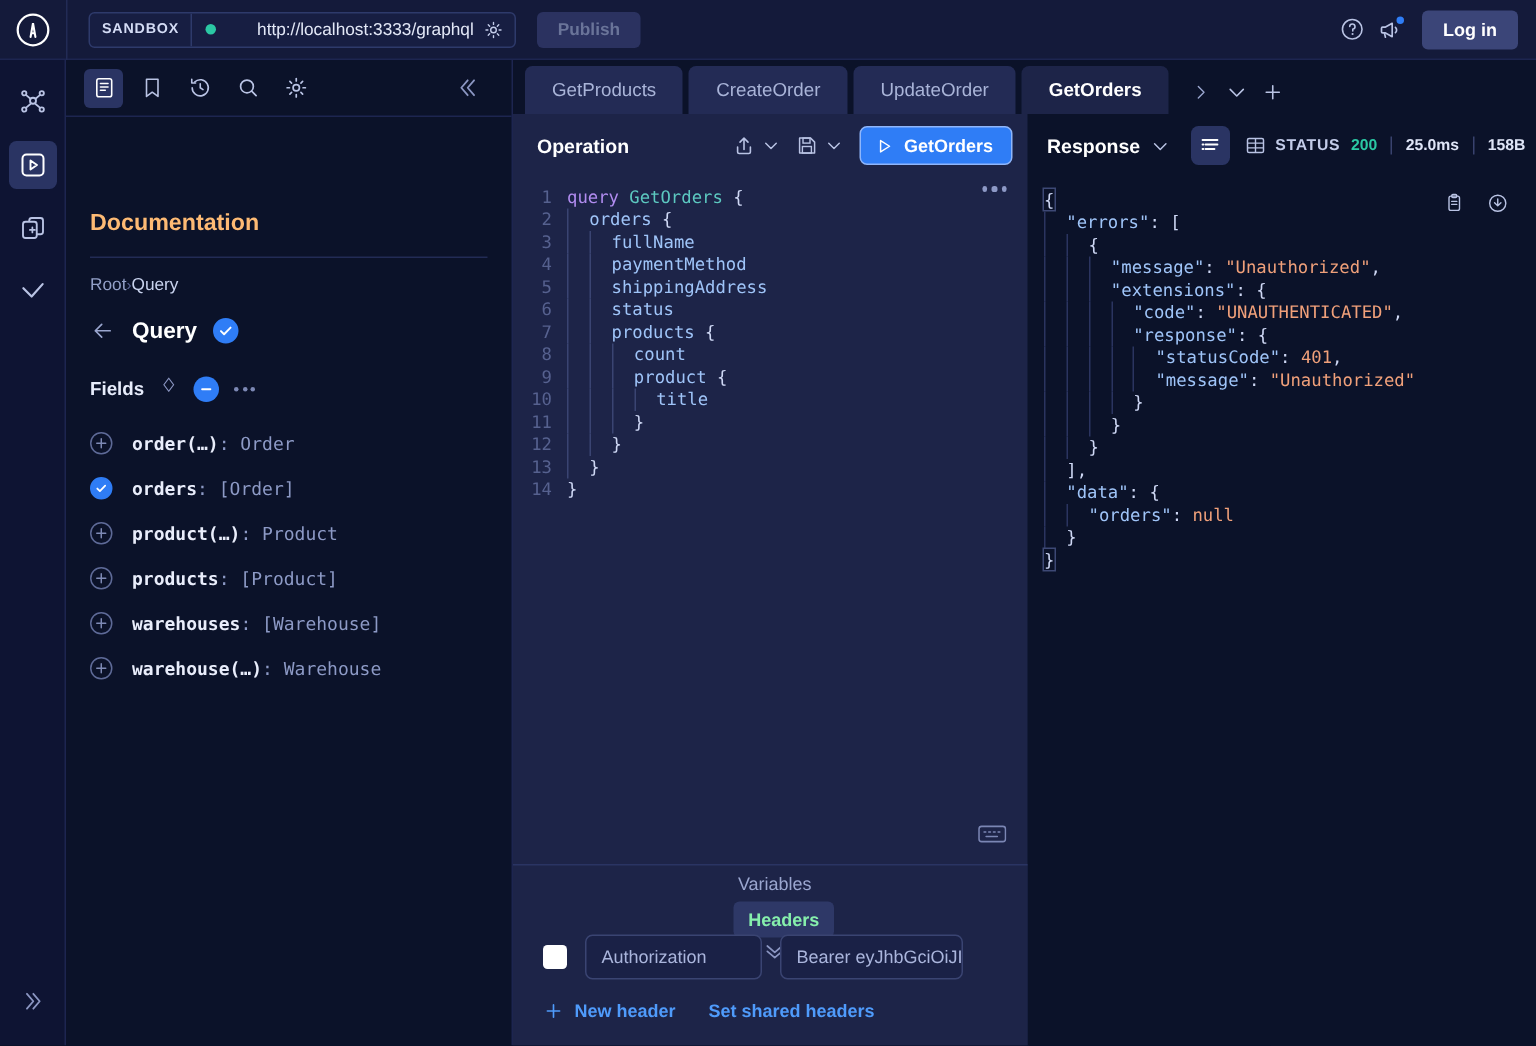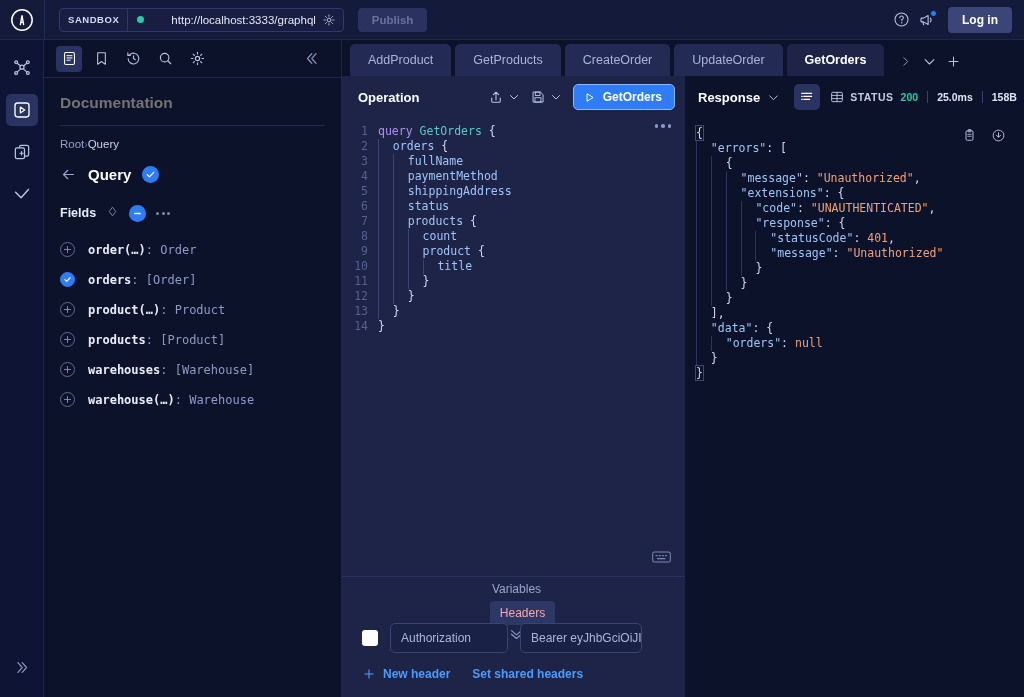--- a/index.html
+++ b/index.html
@@ -453,7 +453,6 @@
 
       <div class="tabbar">
         <div id="tabs-holder" style="display:flex;align-items:flex-end;">
-            <div class="op-tab">AddProduct</div>
             <div class="op-tab">GetProducts</div>
             <div class="op-tab">CreateOrder</div>
             <div class="op-tab">UpdateOrder</div>

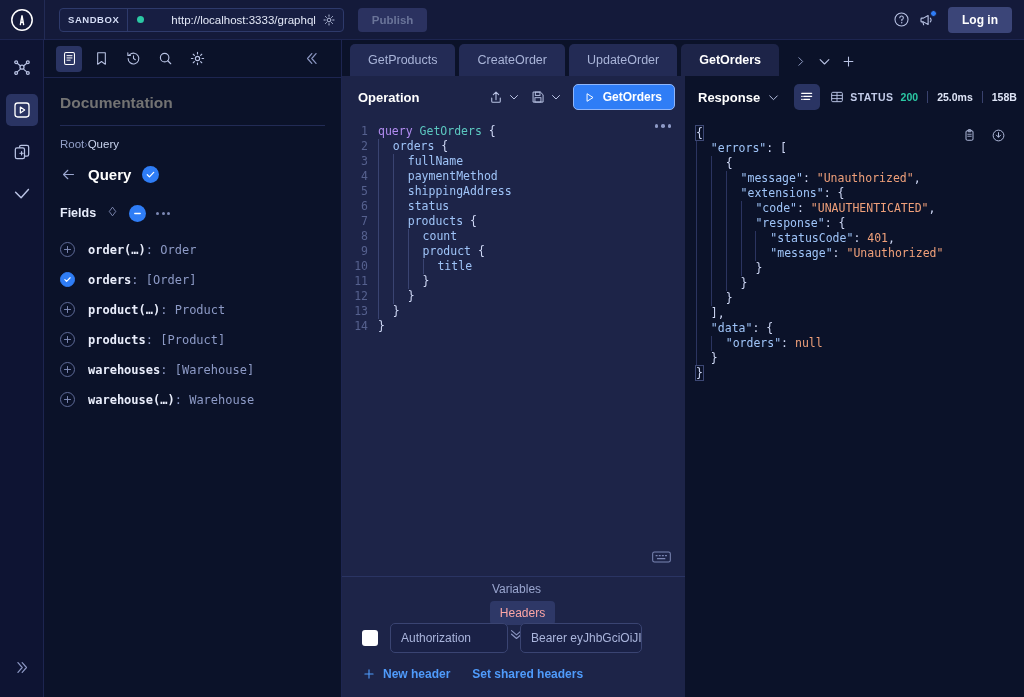--- a/index.html
+++ b/index.html
@@ -96,7 +96,7 @@
   .tb-icon.active { background: #2a3463; }
   .tb-spacer { flex: 1; }
   .docs-body { padding: 16px 16px 0 16px; }
-  .docs-title { font-size: 15.5px; font-weight: bold; color: #737373; }
+  .docs-title { font-size: 15.5px; font-weight: bold; color: #fdba74; margin-top: 46px; }
   .docs-rule { height: 1px; background: #222b55; margin: 13px 0 12px 0; }
   .breadcrumb { font-size: 11.5px; color: #93a0c8; display: flex; align-items: center; gap: 0; }
   .breadcrumb .crumb-cur { color: #c9d3ee; }

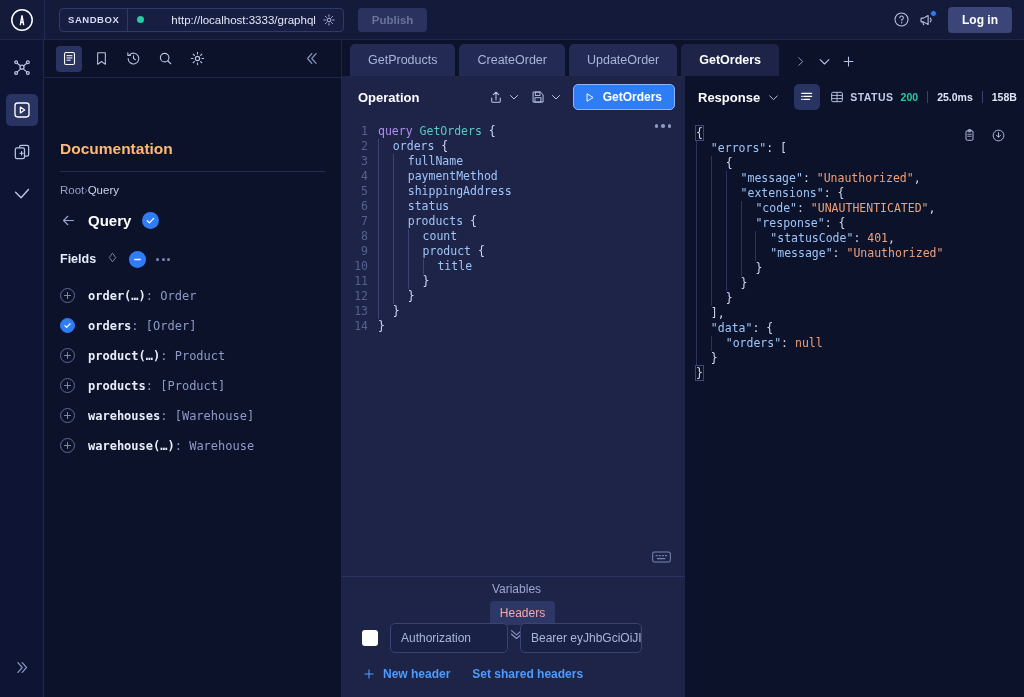--- a/index.html
+++ b/index.html
@@ -183,7 +183,7 @@
   .vars { border-top: 1px solid #2a3463; background: #1d2448; }
   .vars-tabs { height: 40px; display: flex; align-items: center; padding: 0 10px 0 16px; flex-direction: column; }
   .vtab { font-size: 12px; color: #9aa6cf; padding: 5px 10px; border-radius: 4px; cursor: pointer; }
-  .vtab.active { background: #2e3867; color: #fca5a5; font-weight: normal; margin-left: 12px; }
+  .vtab.active { background: #2e3867; color: #86efac; font-weight: bold; margin-left: 12px; }
   .vars-spacer { flex: 1; }
   .hdr-row { display: flex; align-items: center; gap: 12px; padding: 6px 16px 0 20px; }
   .hdr-check { width: 16px; height: 16px; background: #ffffff; border-radius: 3px; cursor: pointer; }

